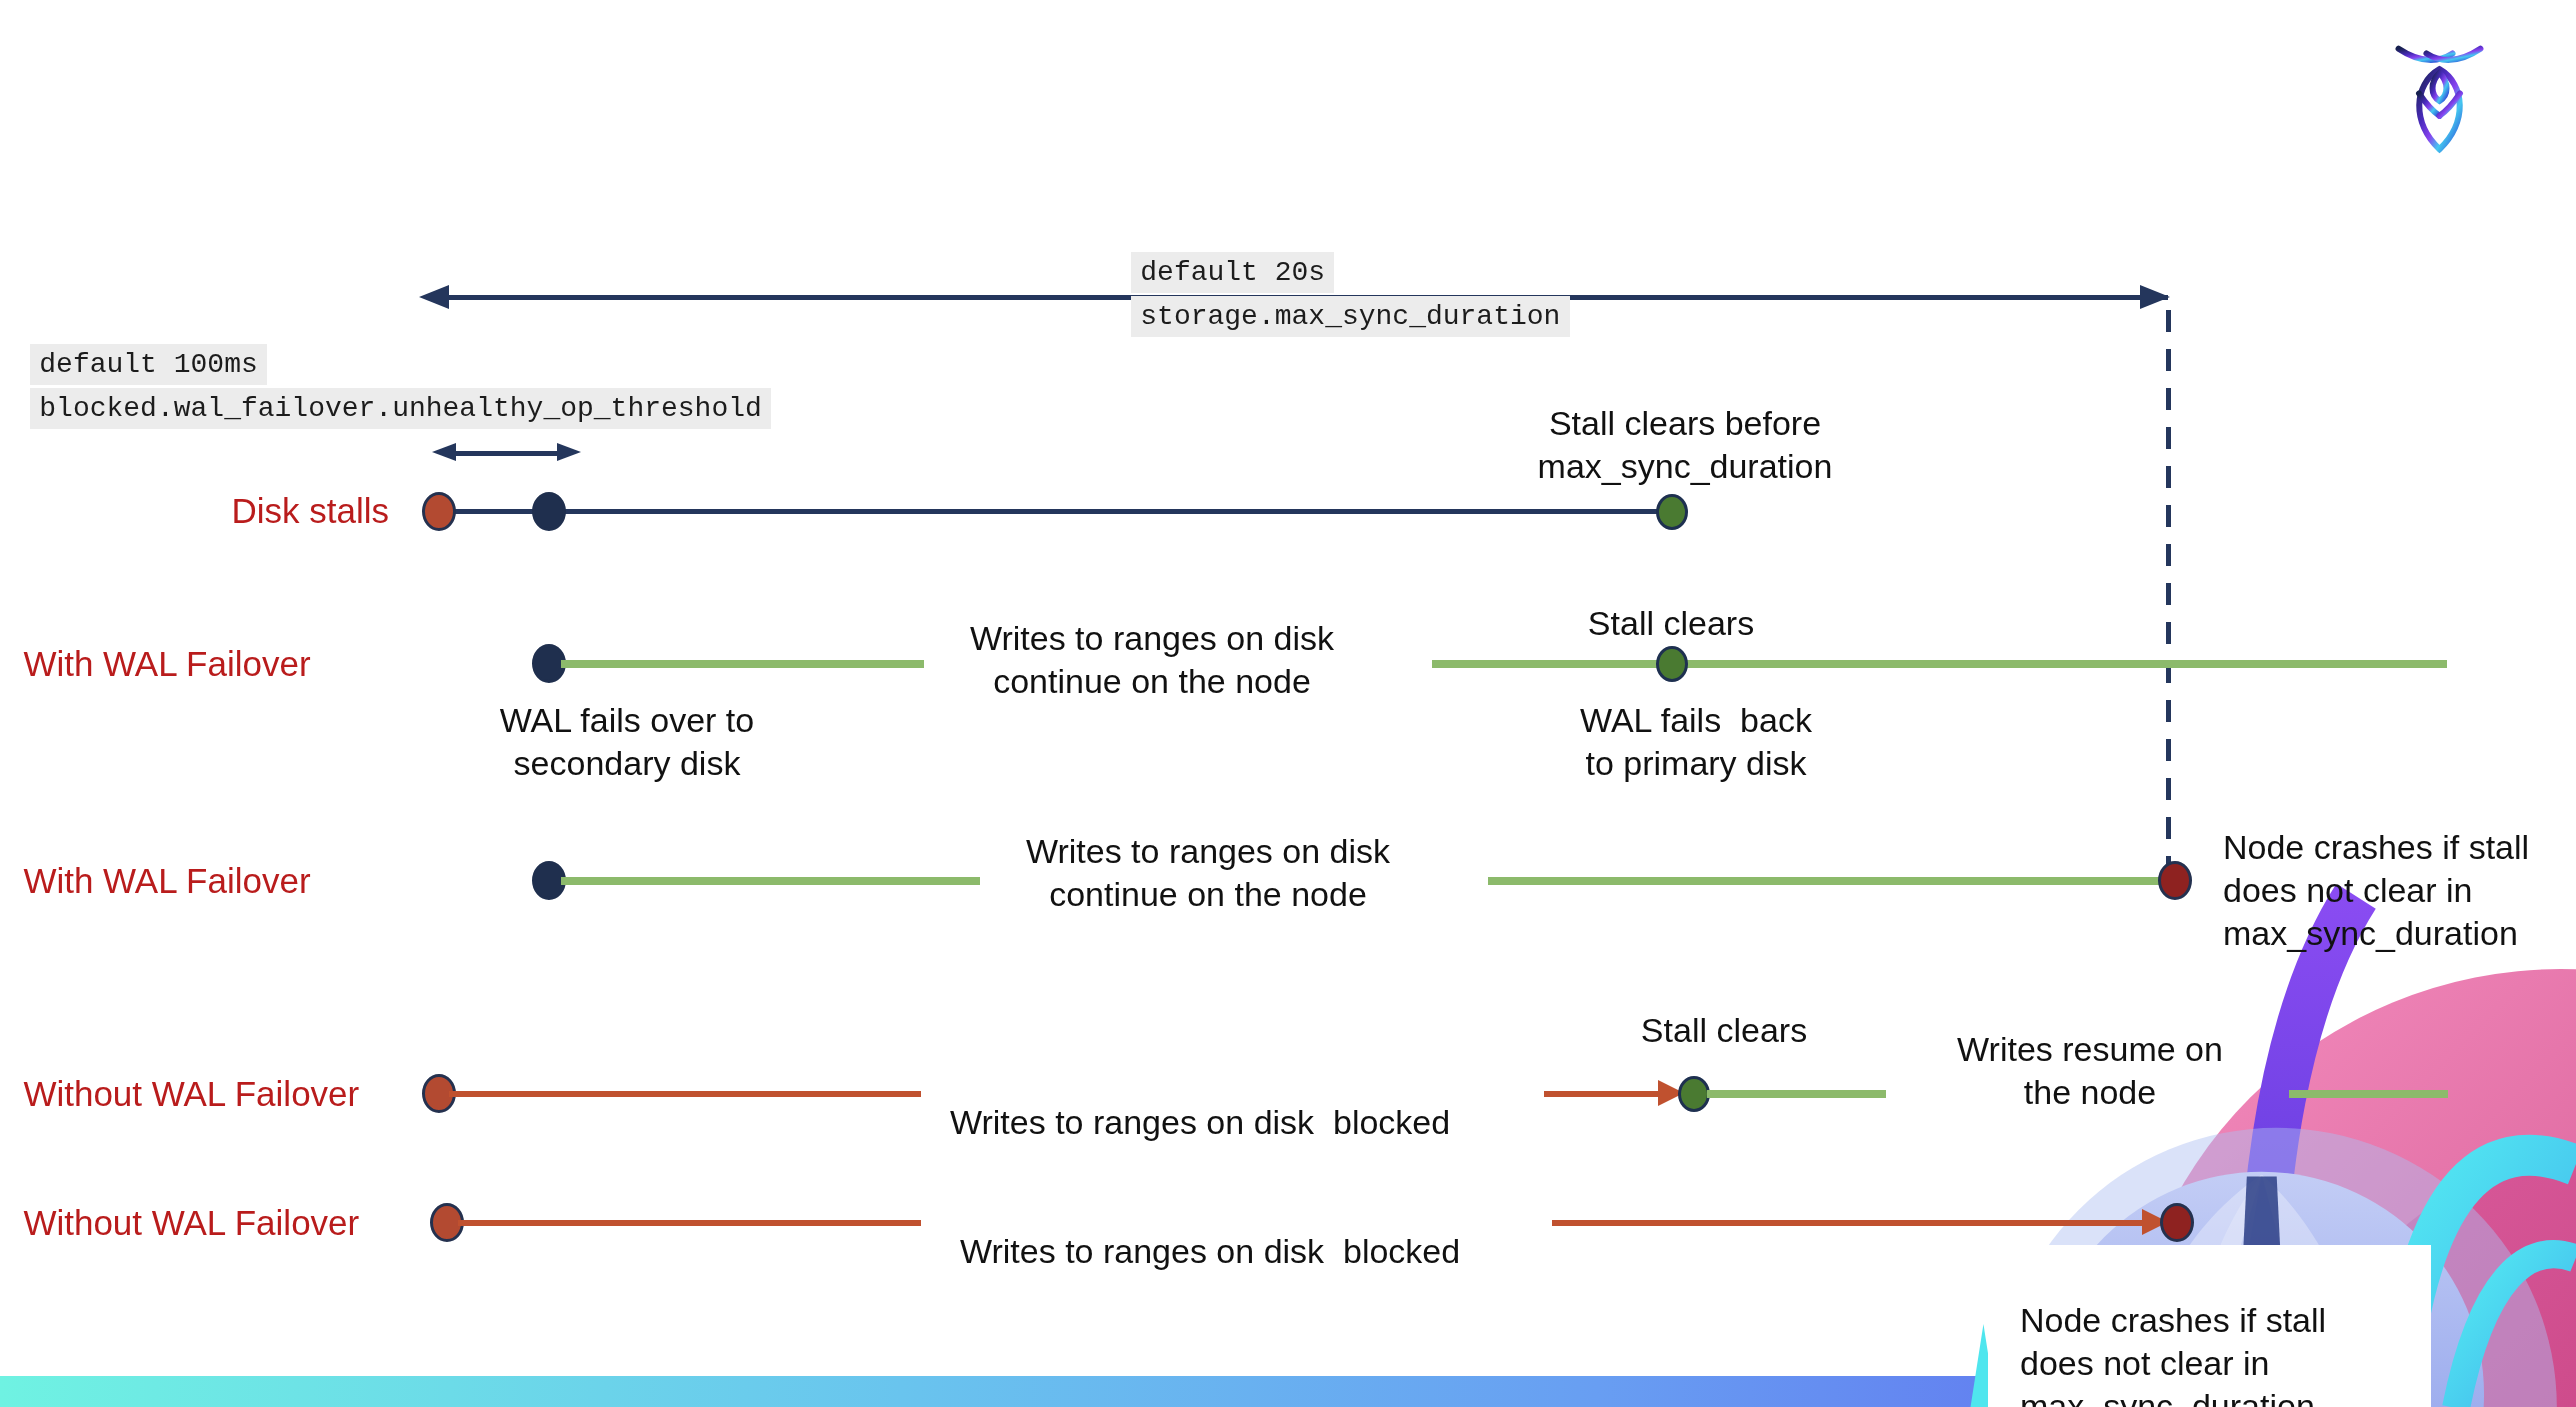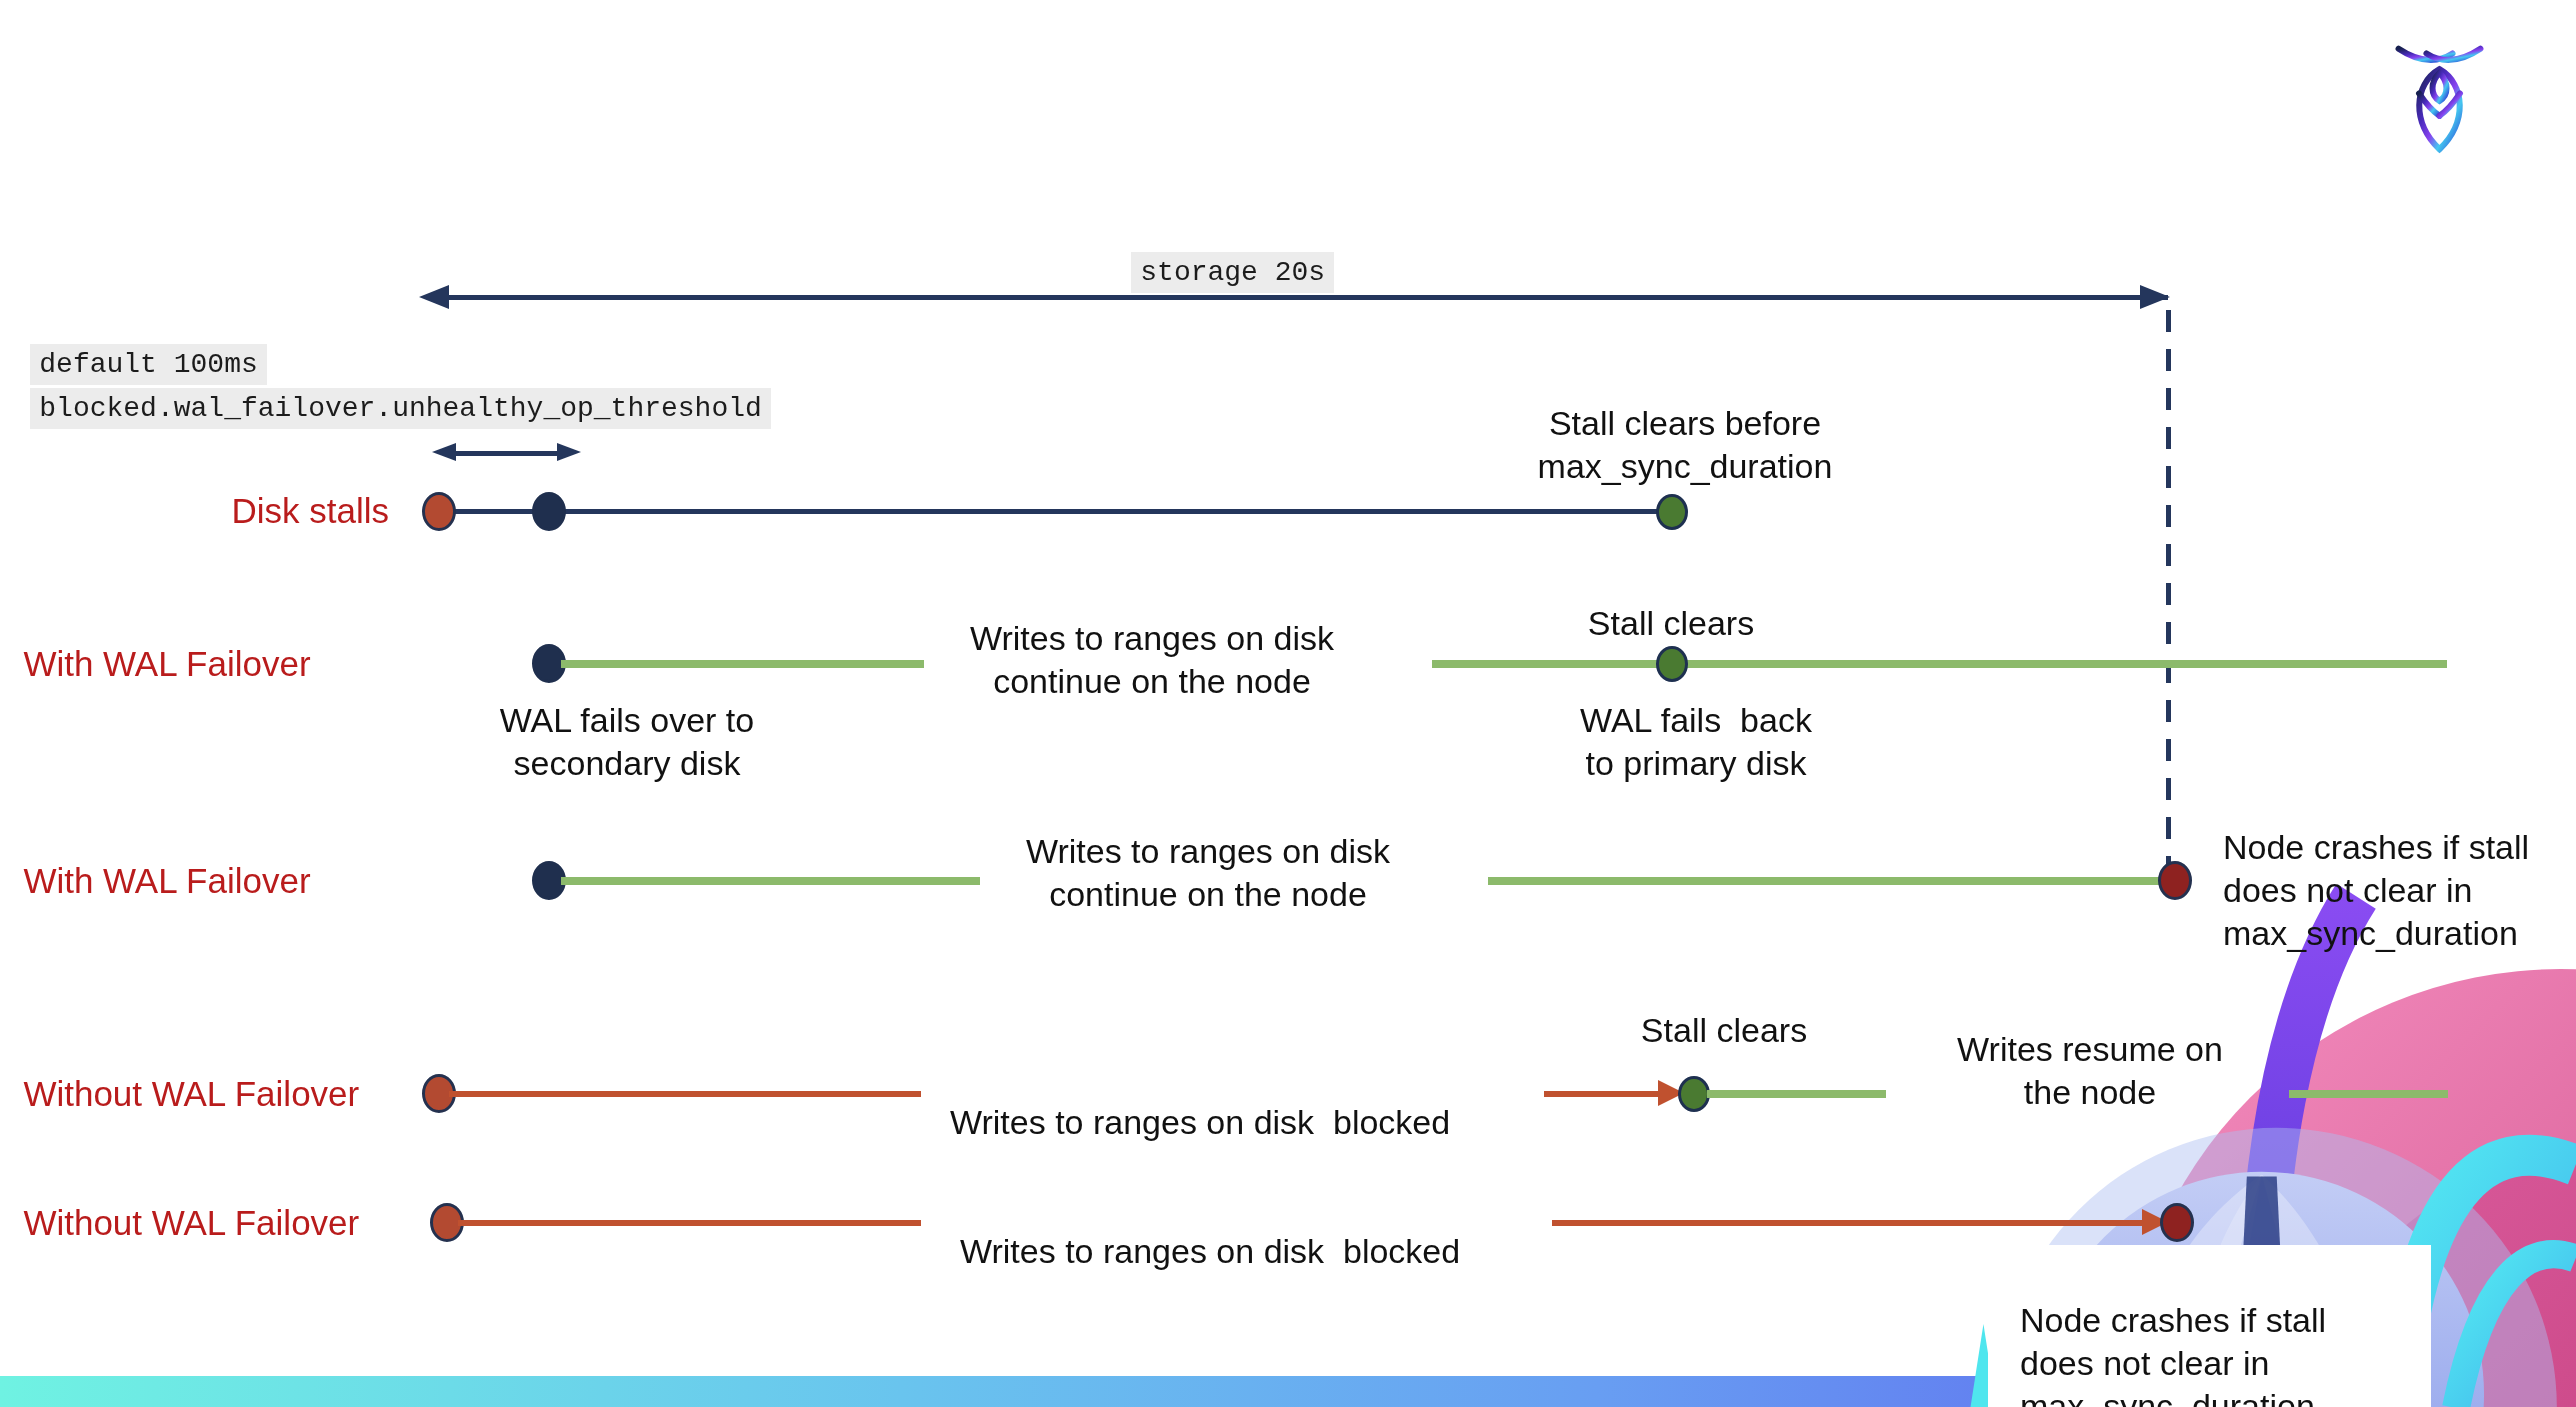--- a/index.html
+++ b/index.html
@@ -76,7 +76,7 @@
   <div class="tri tri-right-navy" style="left:2140px;top:285px;"></div>
 
   <div class="codebox" style="left:1131px;top:252px;z-index:3;">
-    <div class="code-line">storage 20s</div>
+    <div class="code-line">default 20s</div>
   </div>
 
   <div class="codebox" style="left:30px;top:344px;z-index:3;">

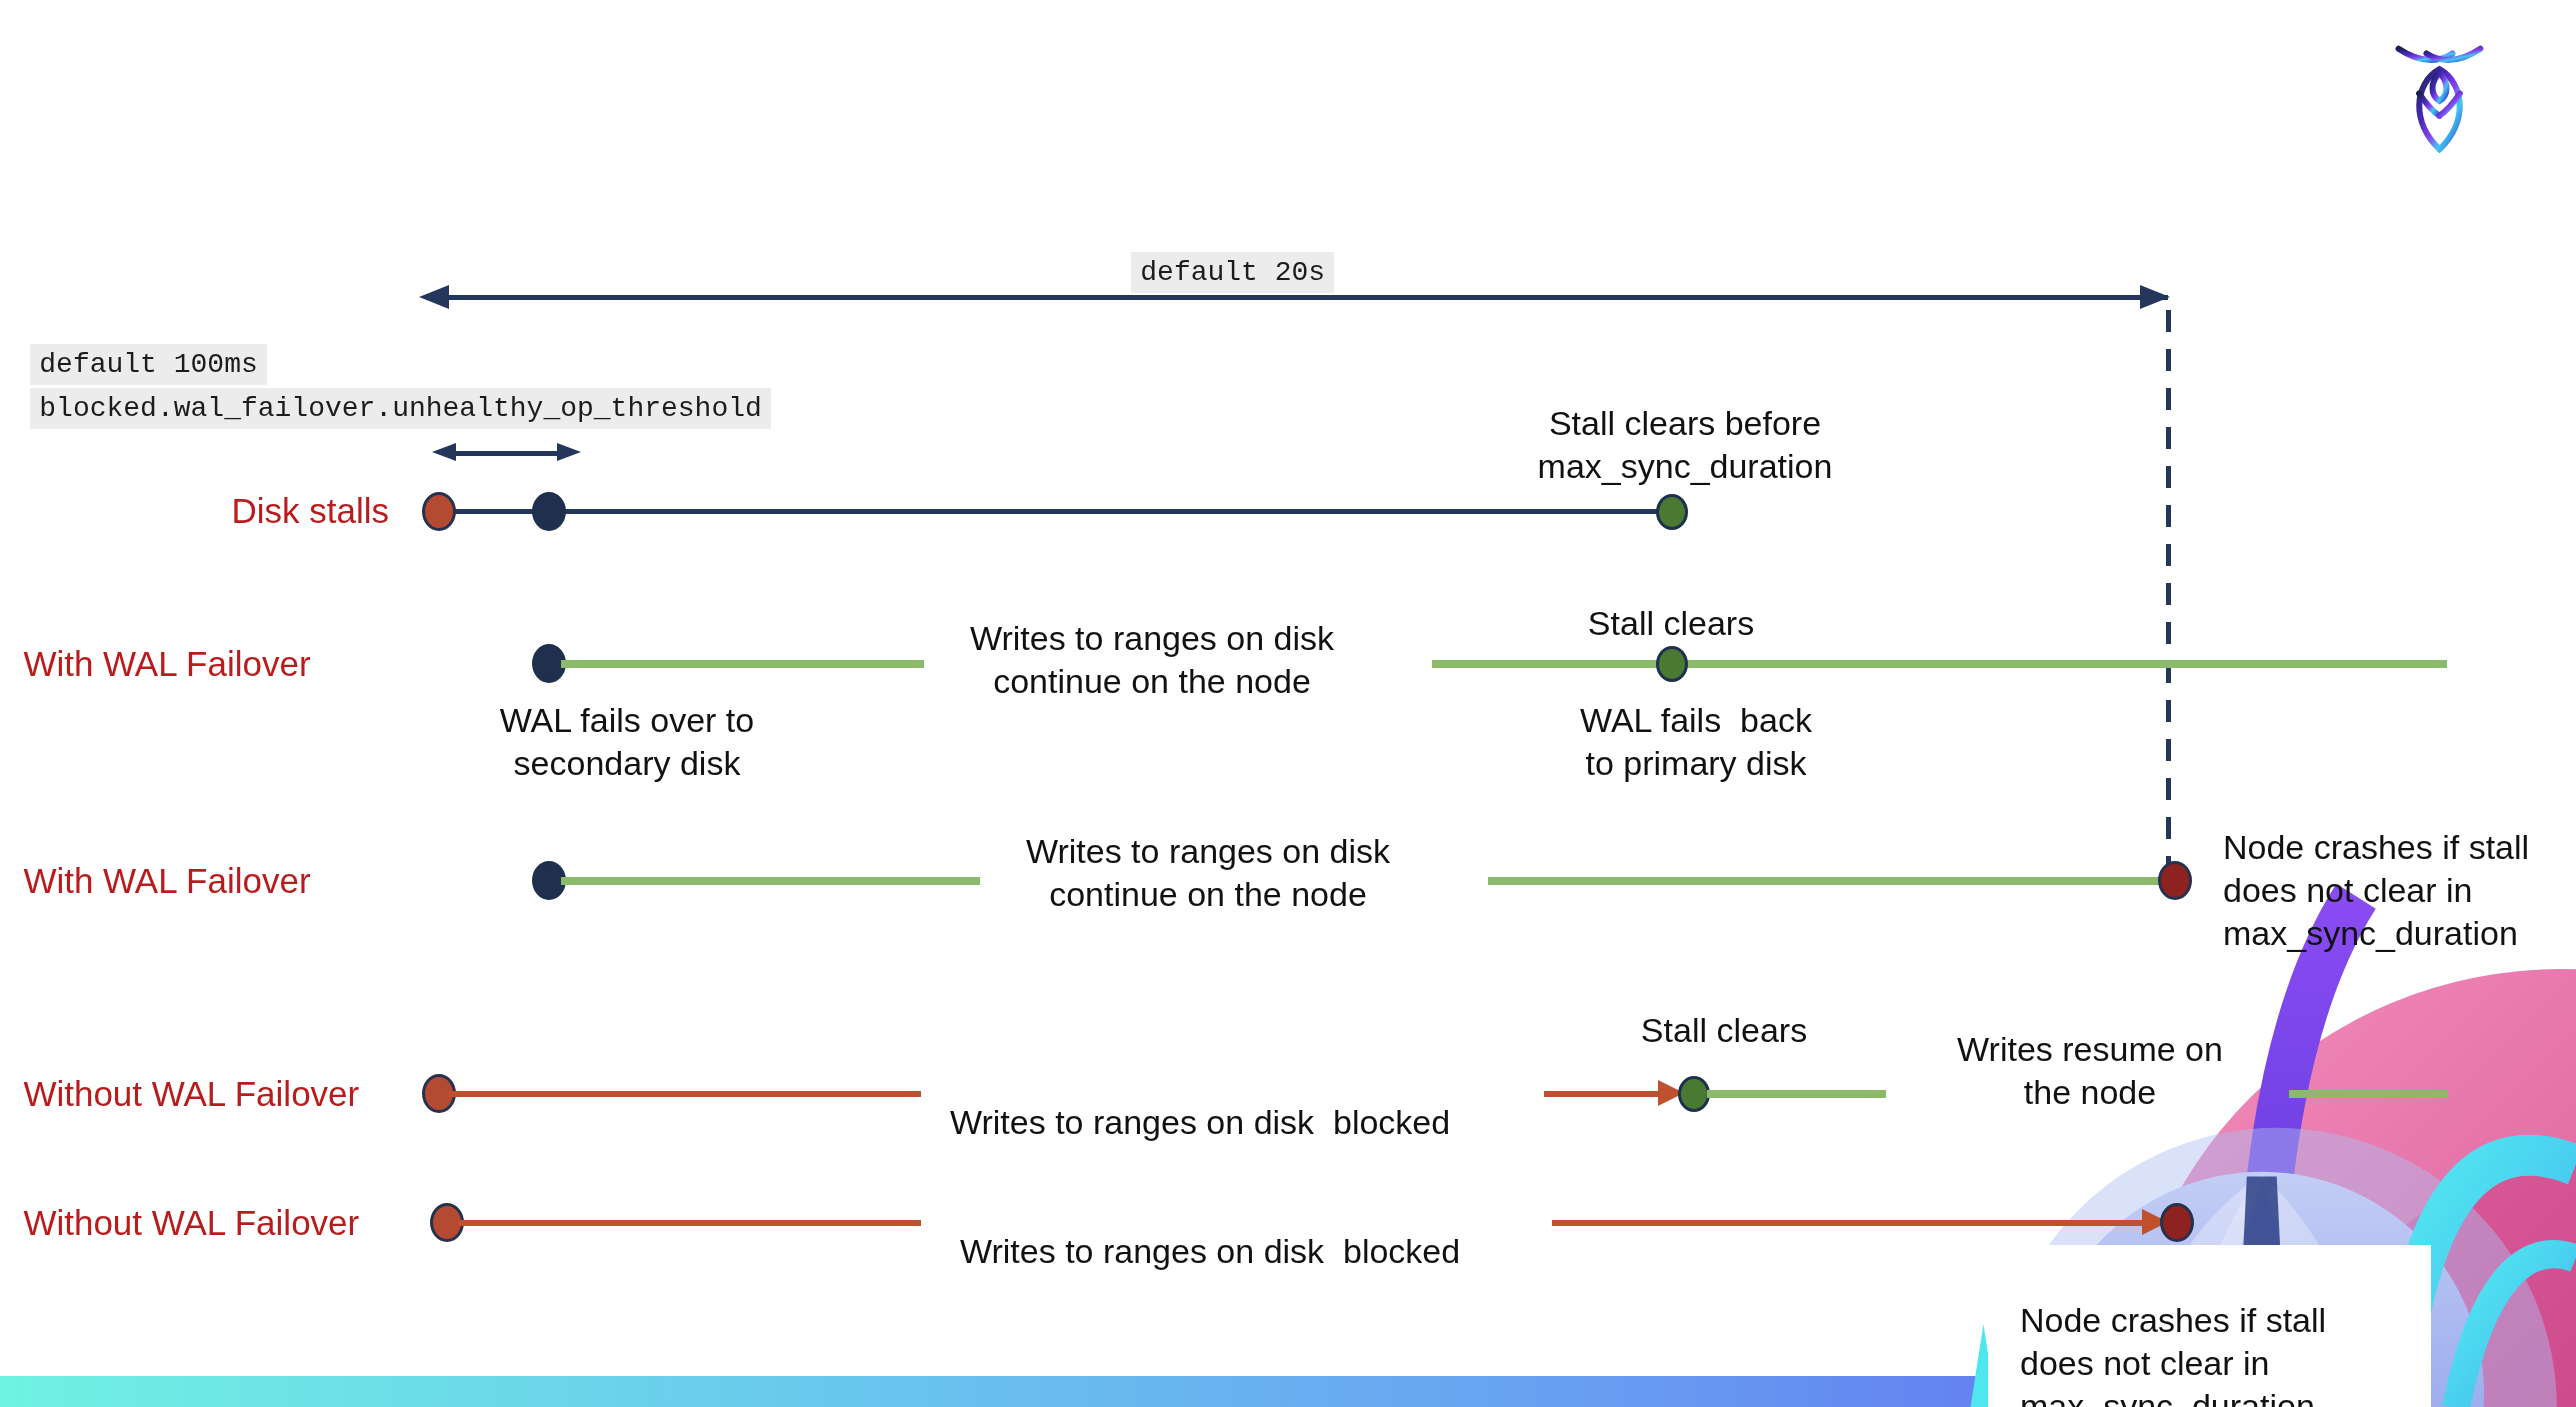--- a/index.html
+++ b/index.html
@@ -77,6 +77,7 @@
 
   <div class="codebox" style="left:1131px;top:252px;z-index:3;">
     <div class="code-line">default 20s</div>
+    <div class="code-line">storage.max_sync_duration</div>
   </div>
 
   <div class="codebox" style="left:30px;top:344px;z-index:3;">

